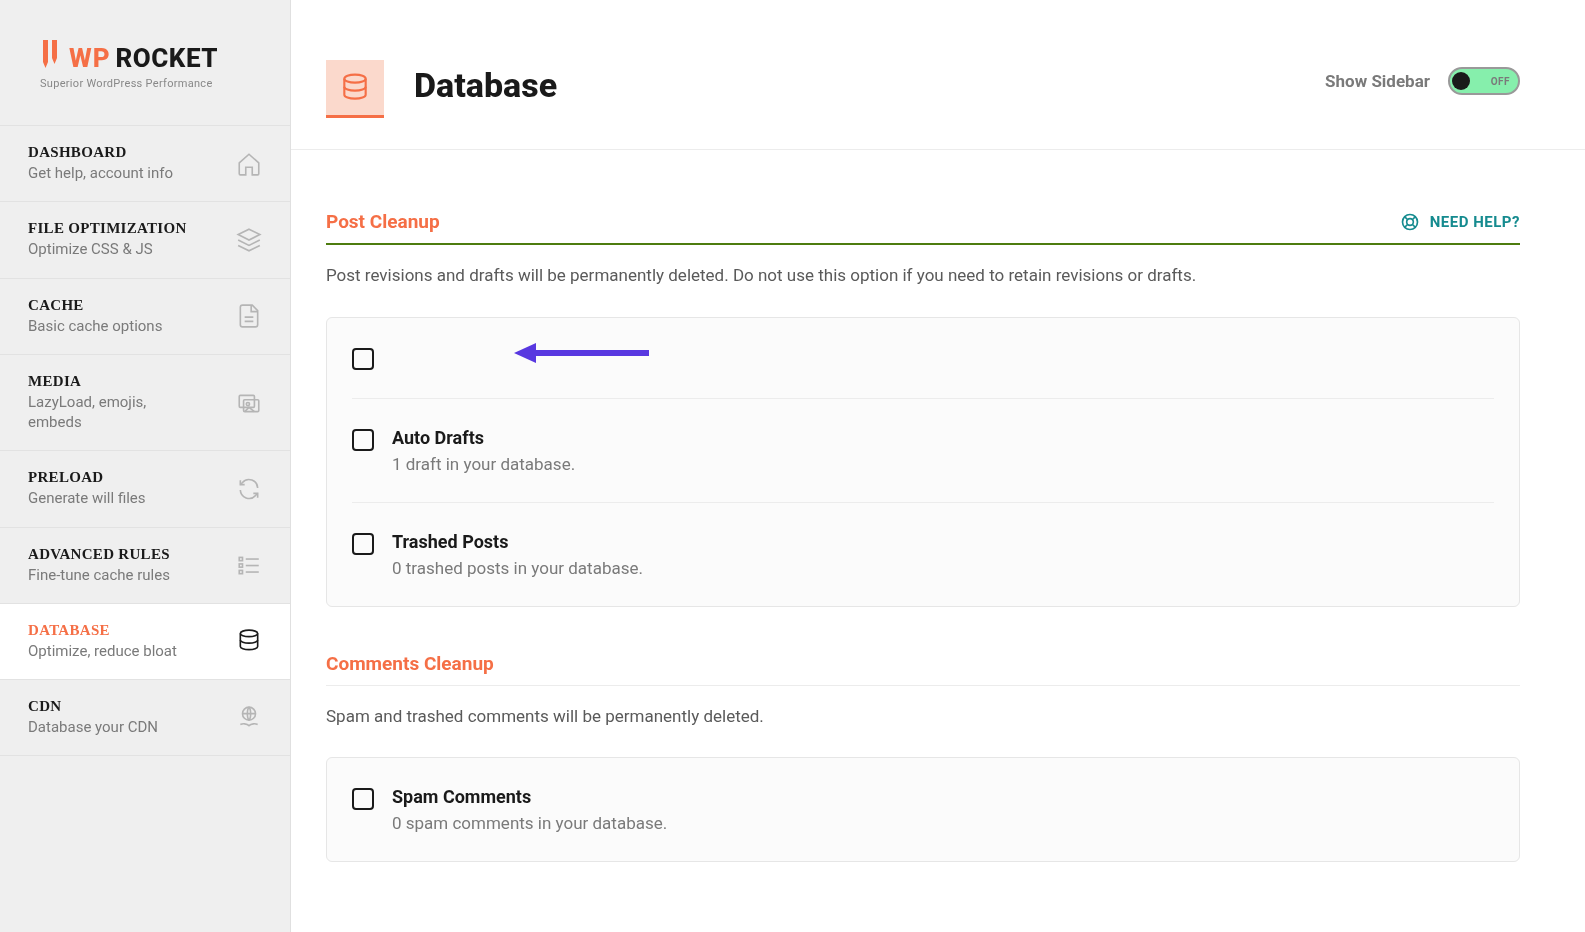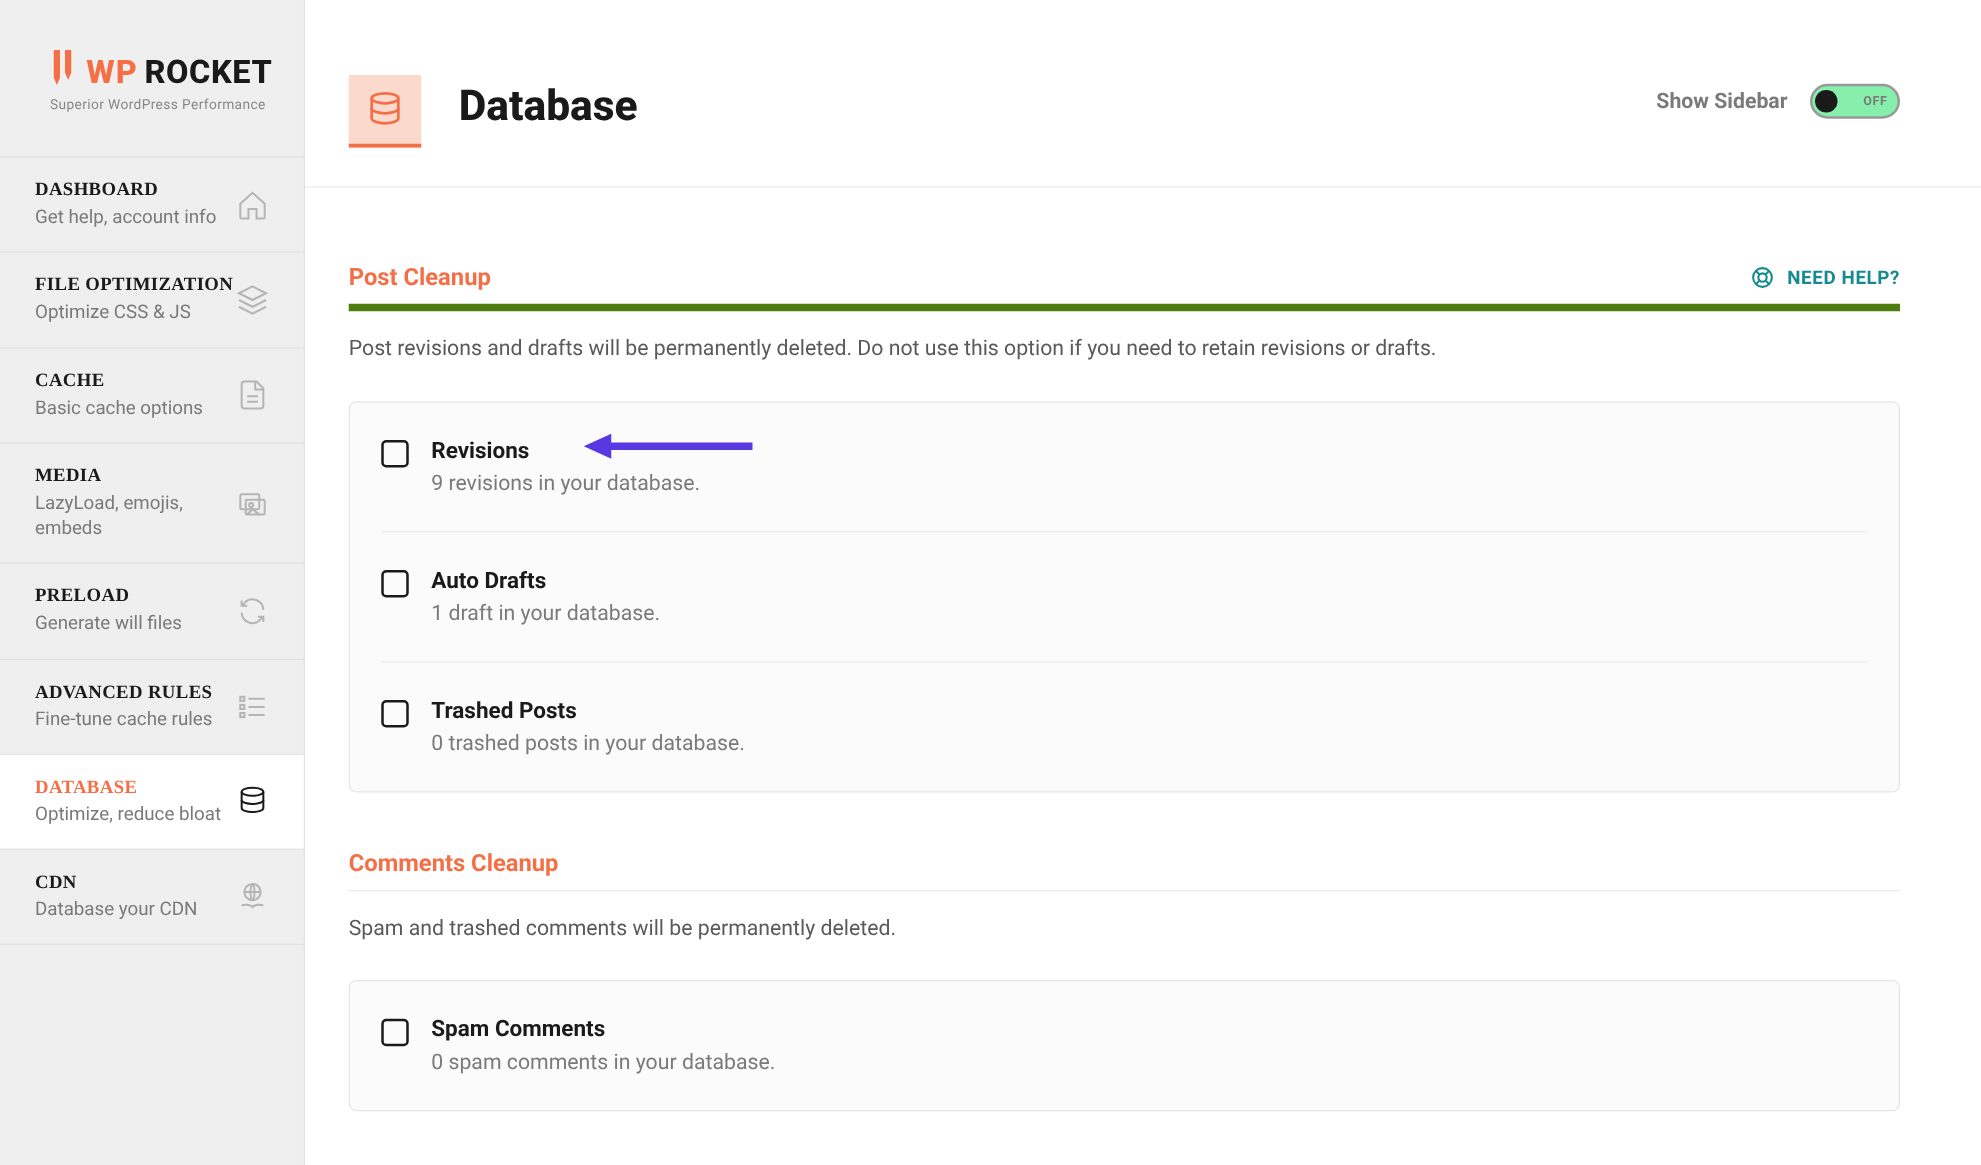--- a/index.html
+++ b/index.html
@@ -20,7 +20,7 @@
   height: 100%;
 }
 .sidebar {
-  width: 244px;
+  width: 291px;
   background: #efefef;
   border-right: 1px solid #e0e0e0;
   flex-shrink: 0;

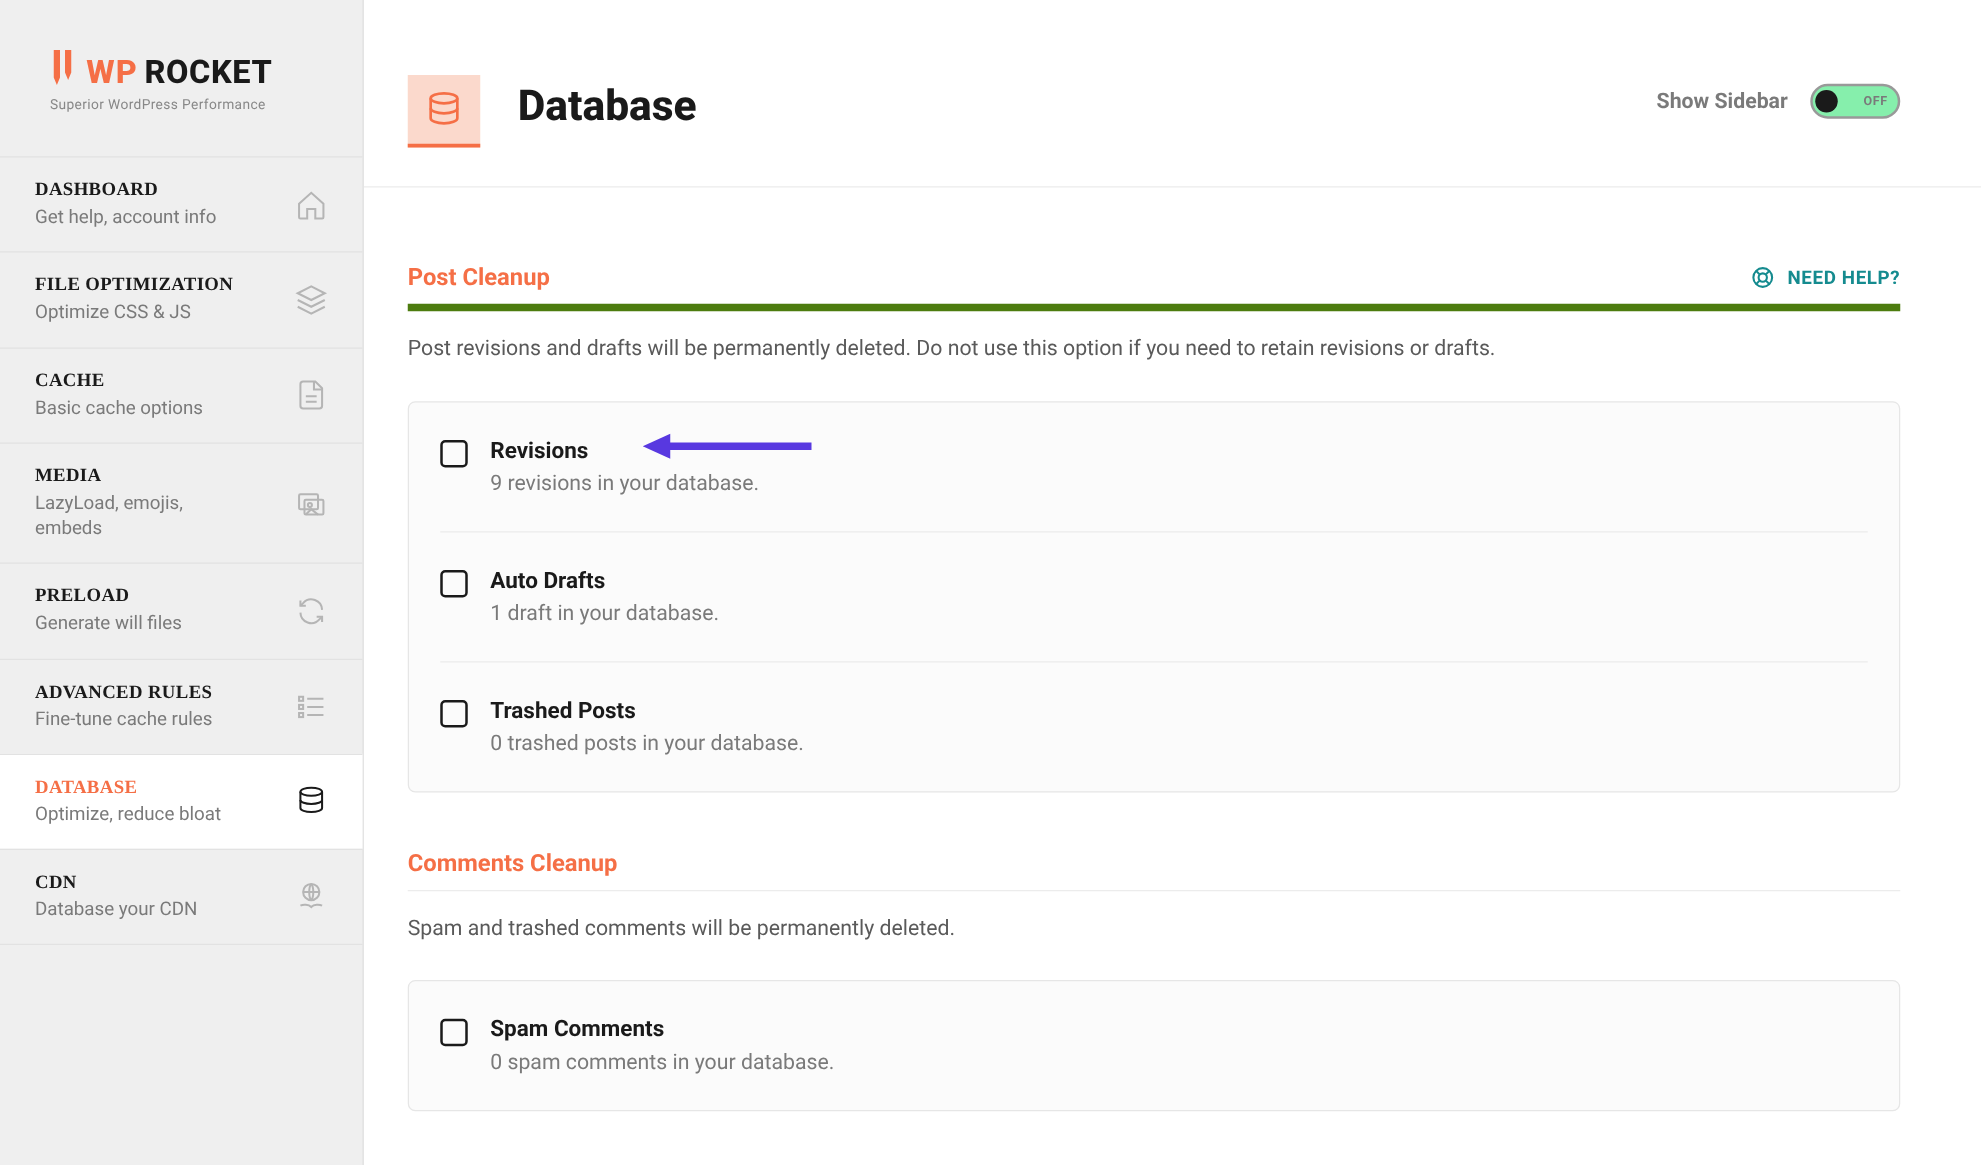--- a/index.html
+++ b/index.html
@@ -190,7 +190,7 @@
   display: flex;
   justify-content: space-between;
   align-items: center;
-  border-bottom: 6px solid #4d7c0f;
+  border-bottom: 2px solid #4d7c0f;
   padding-bottom: 10px;
   margin-bottom: 18px;
 }

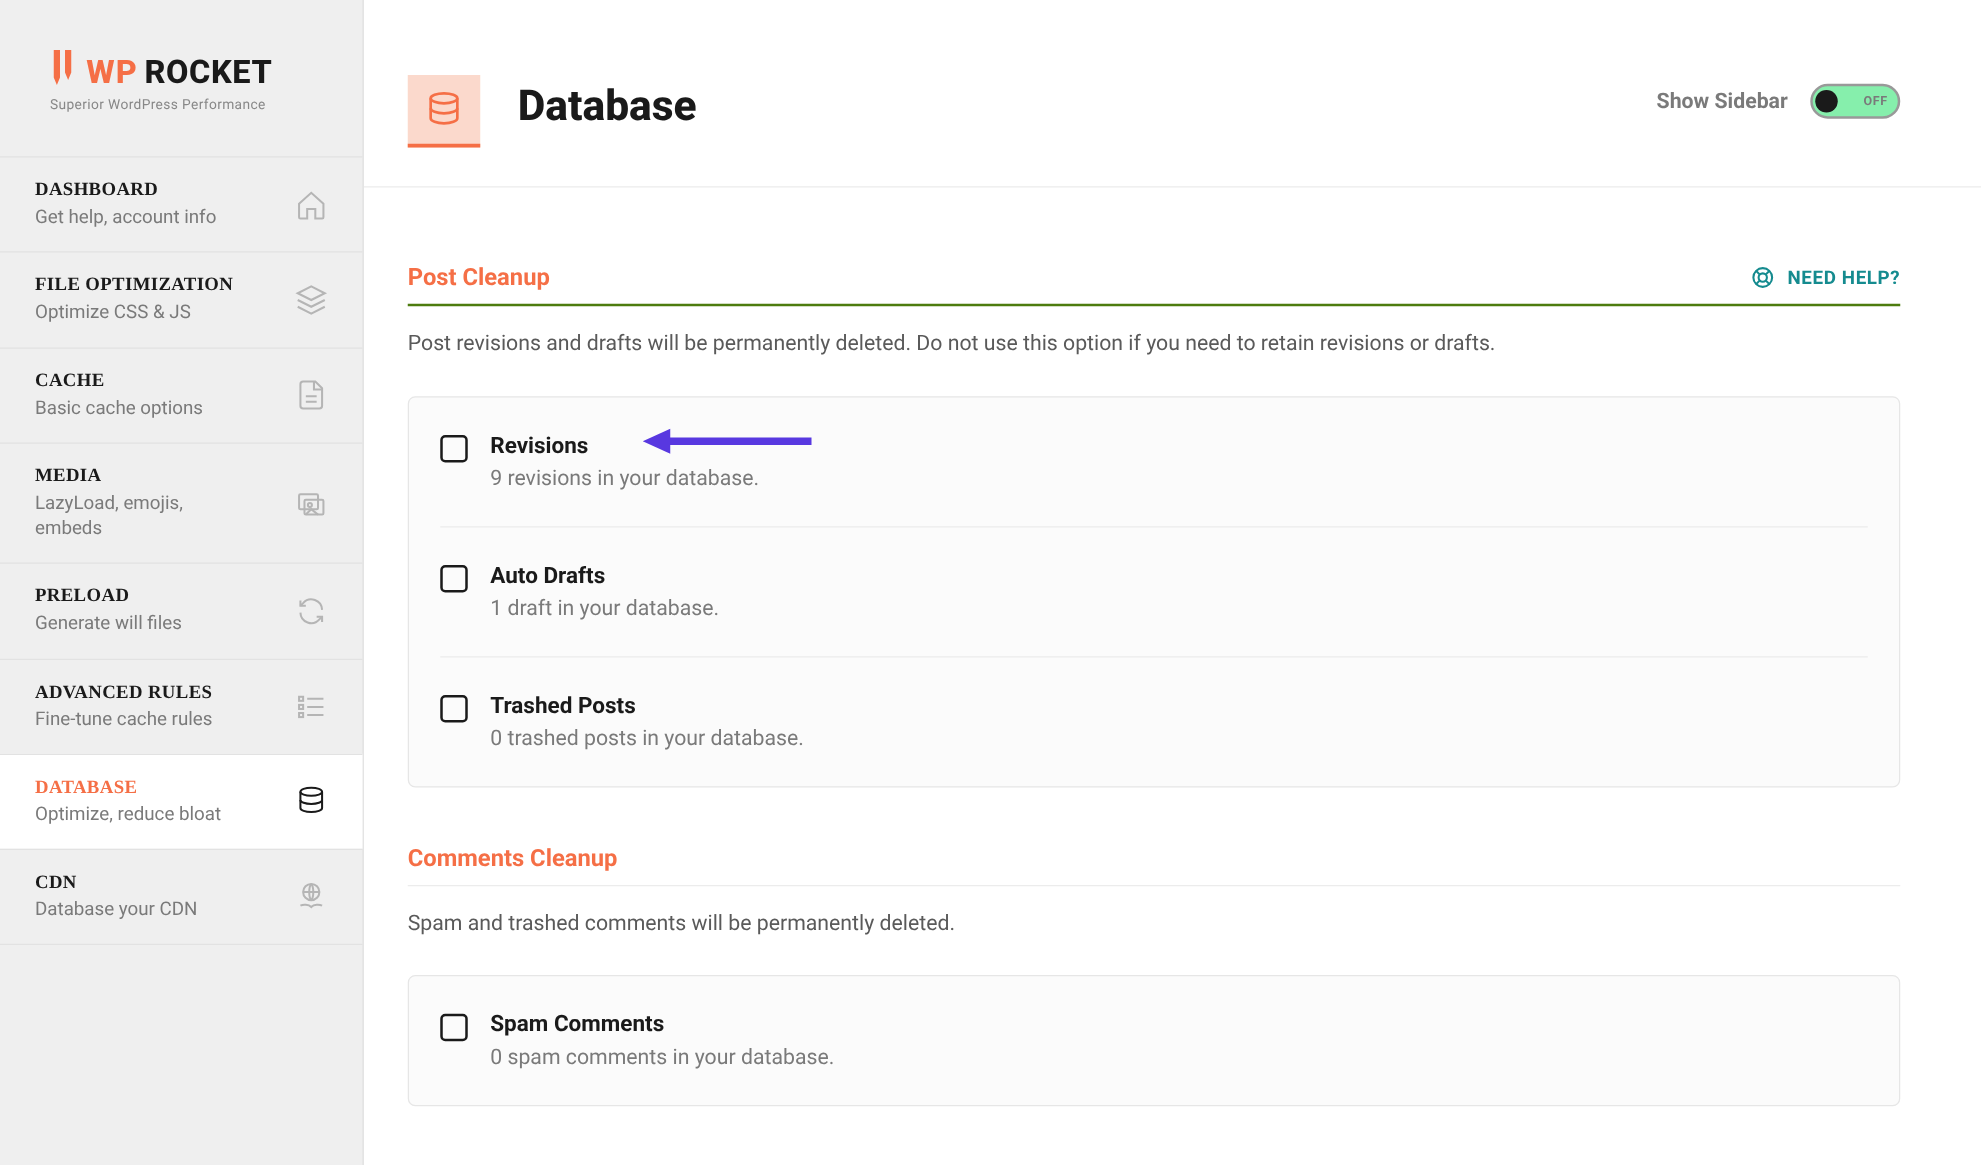--- a/index.html
+++ b/index.html
@@ -438,10 +438,6 @@
           <div class="option-card">
       <div class="option-row">
         <div class="checkbox"></div>
-        <div class="option-text">
-          <span class="option-title">Revisions</span>
-          <span class="option-desc">9 revisions in your database.</span>
-        </div>
         <svg class="arrow-annotation" width="140" height="30" viewBox="0 0 140 30">
         <line x1="18" y1="15" x2="135" y2="15" stroke="#5838e0" stroke-width="6"></line>
         <path d="M0 15 L22 5 L22 25 Z" fill="#5838e0"></path>

